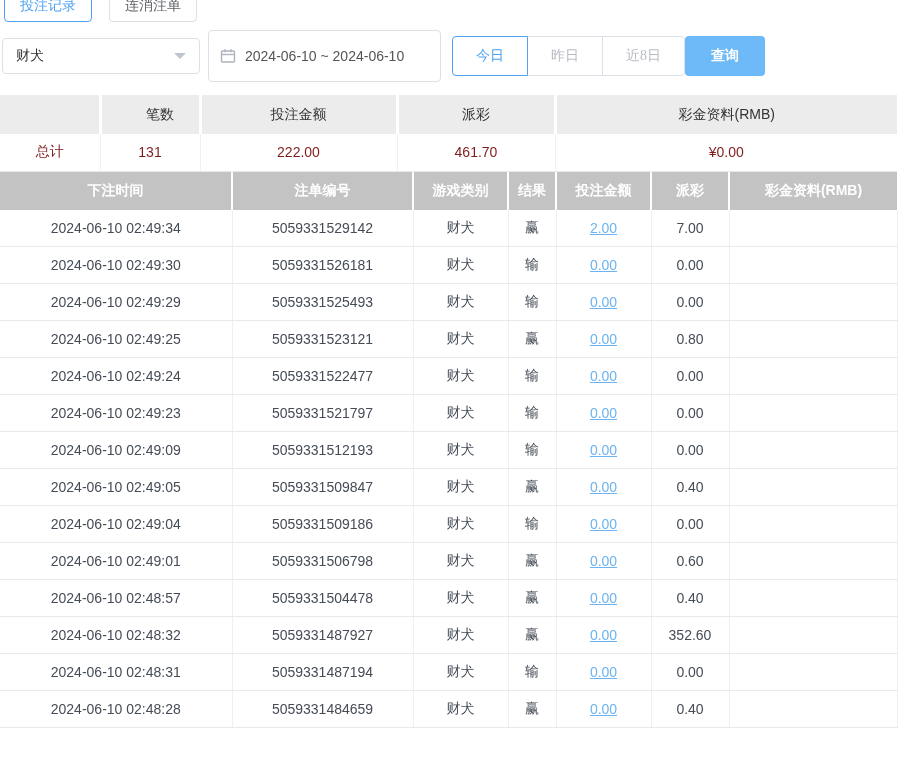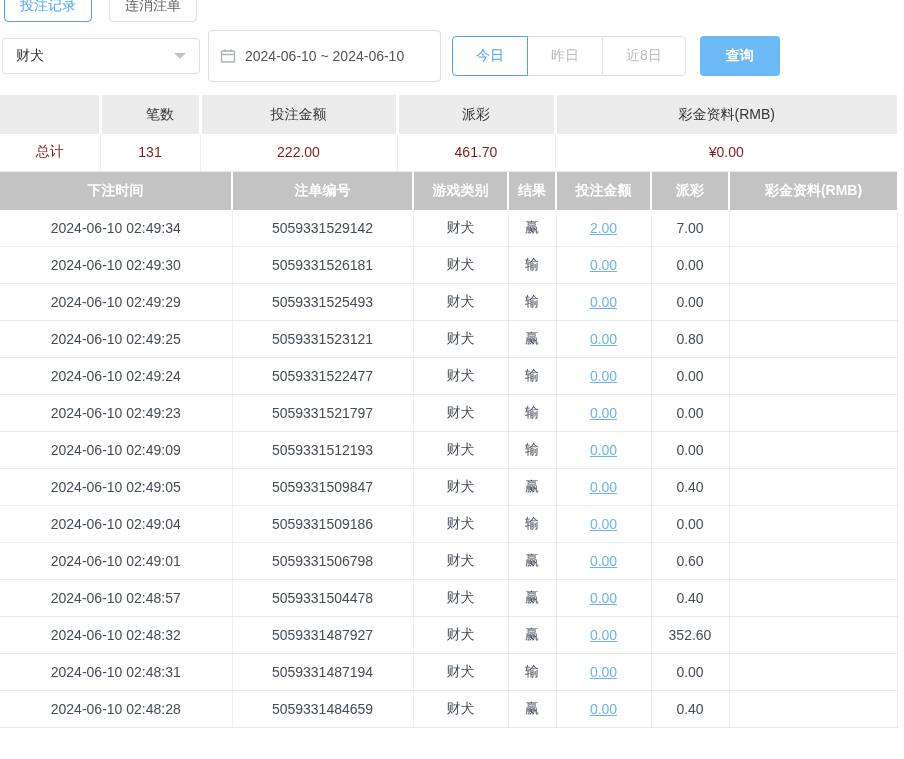--- a/index.html
+++ b/index.html
@@ -48,7 +48,7 @@
     color:#b9bcc2;font-size:14px;margin-left:-1px;cursor:pointer;position:relative;
   }
   .quick-btn:first-child{border-radius:4px 0 0 4px;margin-left:0;}
-  .quick-btn:last-child{border-radius:0 4px 4px 0;}
+  .quick-btn:last-child{border-radius:0 4px 4px 0;font-family:Liberation Serif, serif;}
   .quick-btn.active{color:var(--accent-blue);border-color:var(--accent-blue);z-index:2;}
   .query-btn{
     margin-left:14px;width:80px;height:40px;border:none;border-radius:4px;

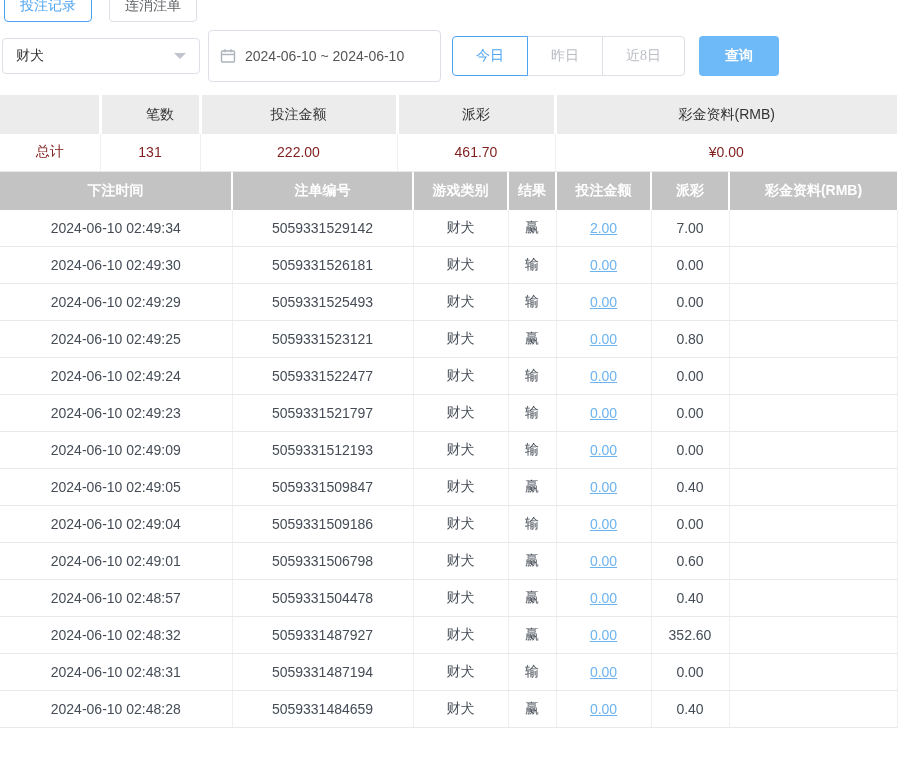--- a/index.html
+++ b/index.html
@@ -51,7 +51,7 @@
   .quick-btn:last-child{border-radius:0 4px 4px 0;font-family:Liberation Serif, serif;}
   .quick-btn.active{color:var(--accent-blue);border-color:var(--accent-blue);z-index:2;}
   .query-btn{
-    margin-left:14px;width:80px;height:40px;border:none;border-radius:4px;
+    margin-left:0;width:80px;height:40px;border:none;border-radius:4px;
     background:var(--button-blue);color:#fff;font-size:14px;font-weight:bold;cursor:pointer;
   }
   

